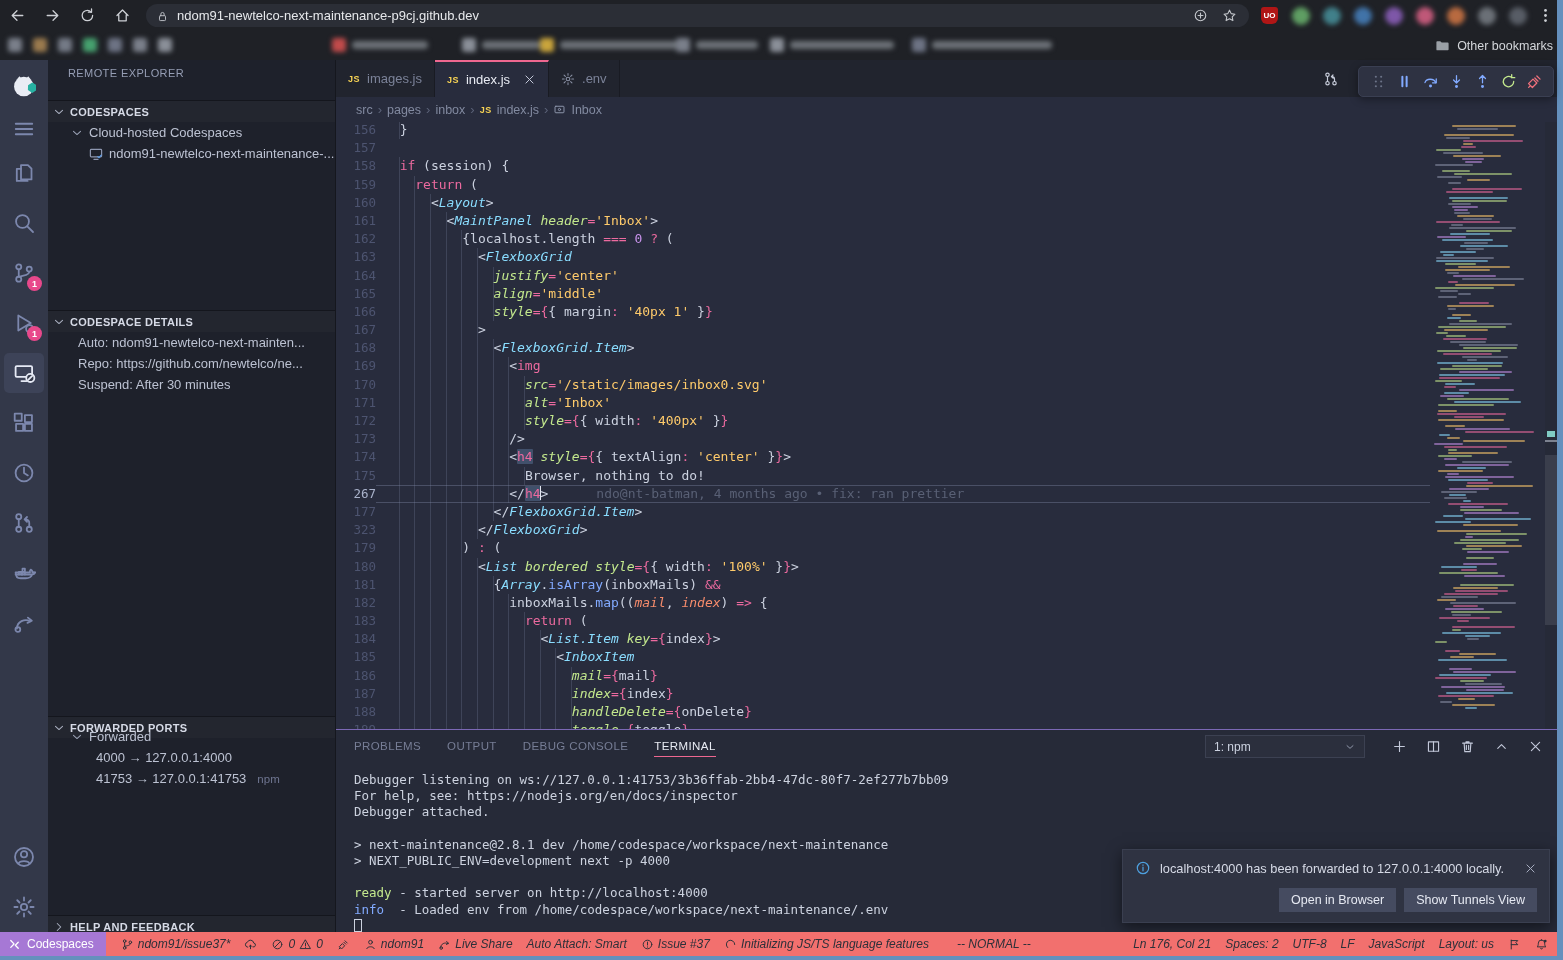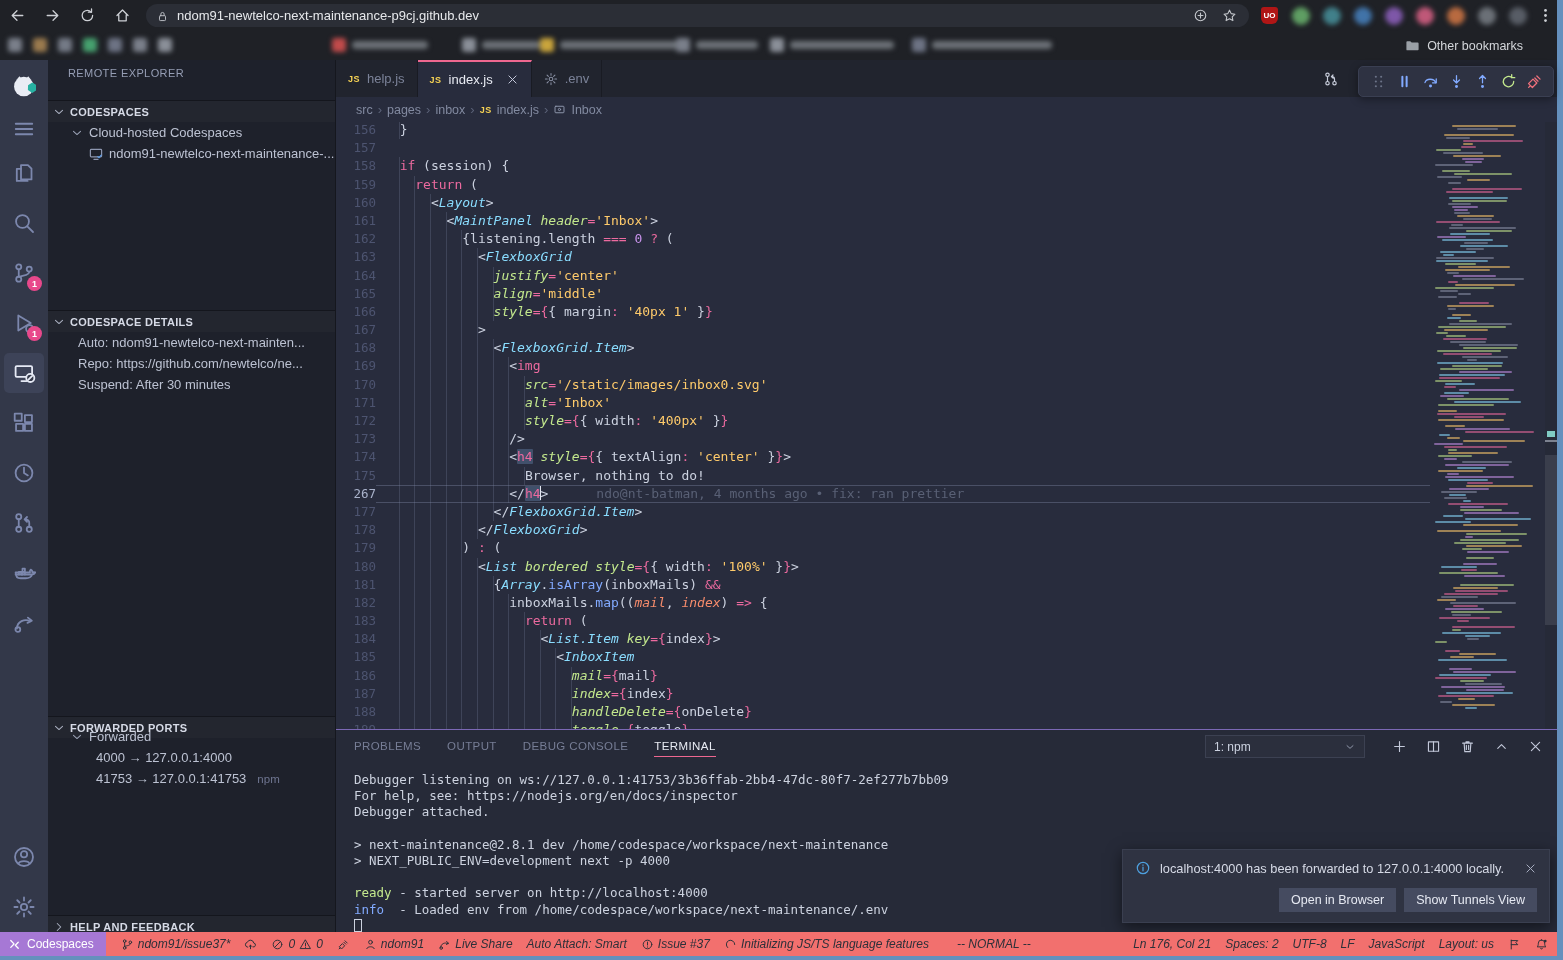--- a/index.html
+++ b/index.html
@@ -21,7 +21,7 @@
   .bmchip { position:absolute; top:7px; display:flex; align-items:center; gap:6px; }
   .bmchip .fav { width:14px; height:14px; border-radius:3px; }
   .bmchip .txt { height:8px; border-radius:4px; background:#6d7278; }
-  .otherbm { display:flex; align-items:center; gap:7px; color:#d3d6da; font-size:12.5px; padding-right:40px; flex:none; }
+  .otherbm { display:flex; align-items:center; gap:7px; color:#d3d6da; font-size:12.5px; padding-right:10px; flex:none; }
   .otherbm .navico { width:15px; height:15px; margin:0; }
 
   

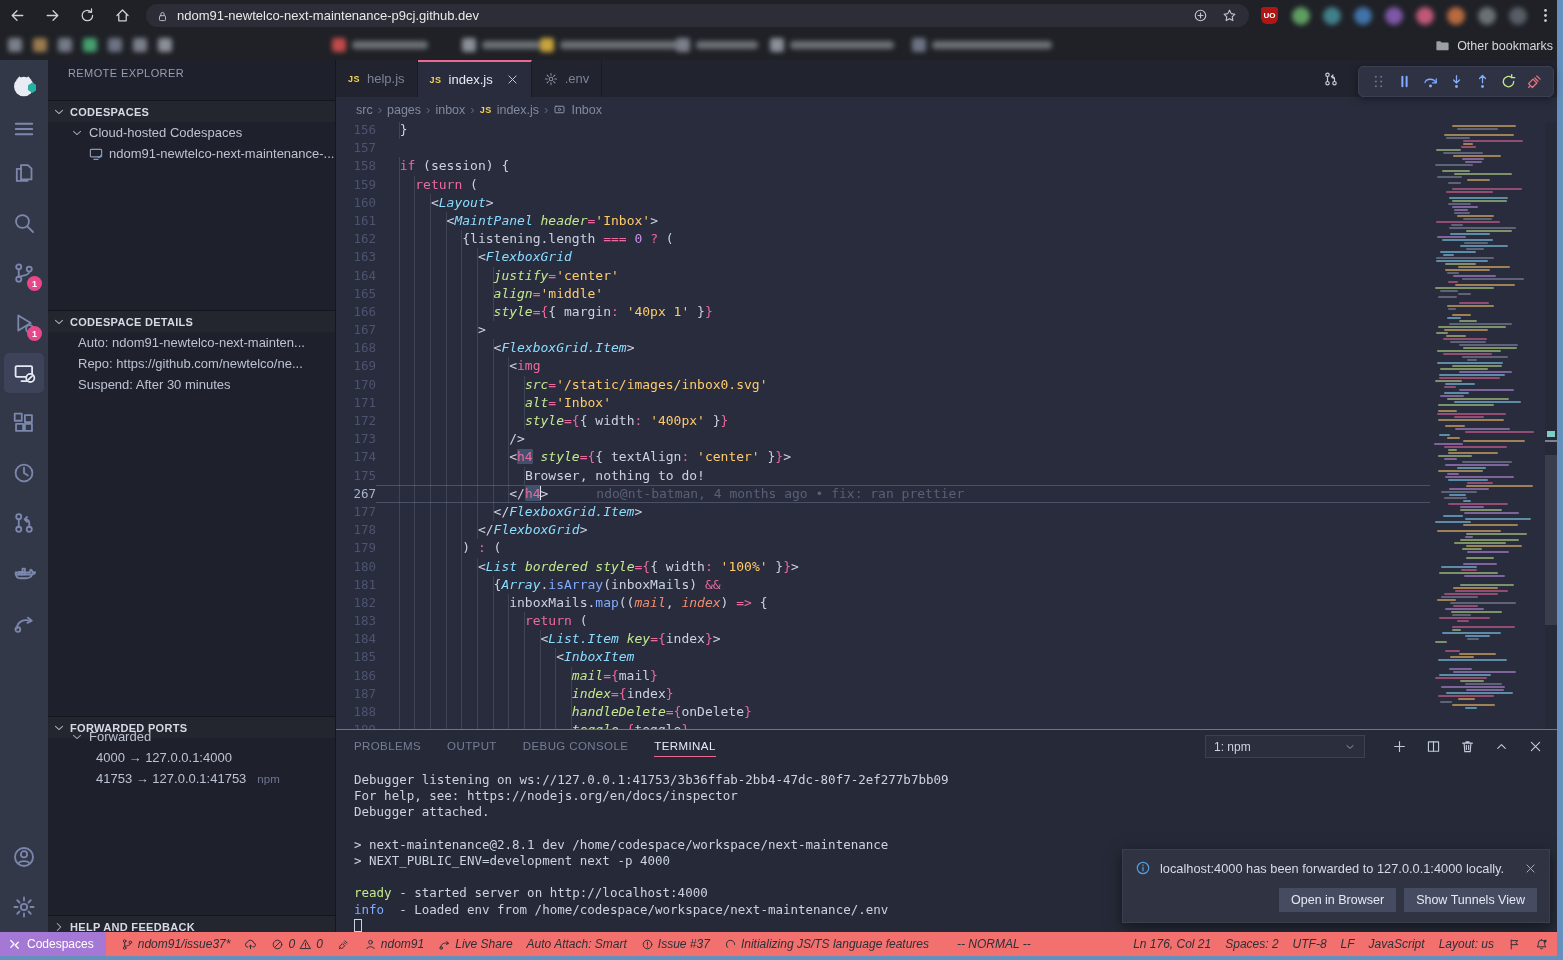--- a/index.html
+++ b/index.html
@@ -410,7 +410,7 @@
       <div class="tabbar">
         <div class="tab">
           <span class="jsbadge">JS</span>
-          <span>help.js</span>
+          <span>images.js</span>
         </div>
         <div class="tab active">
           <span class="jsbadge">JS</span>

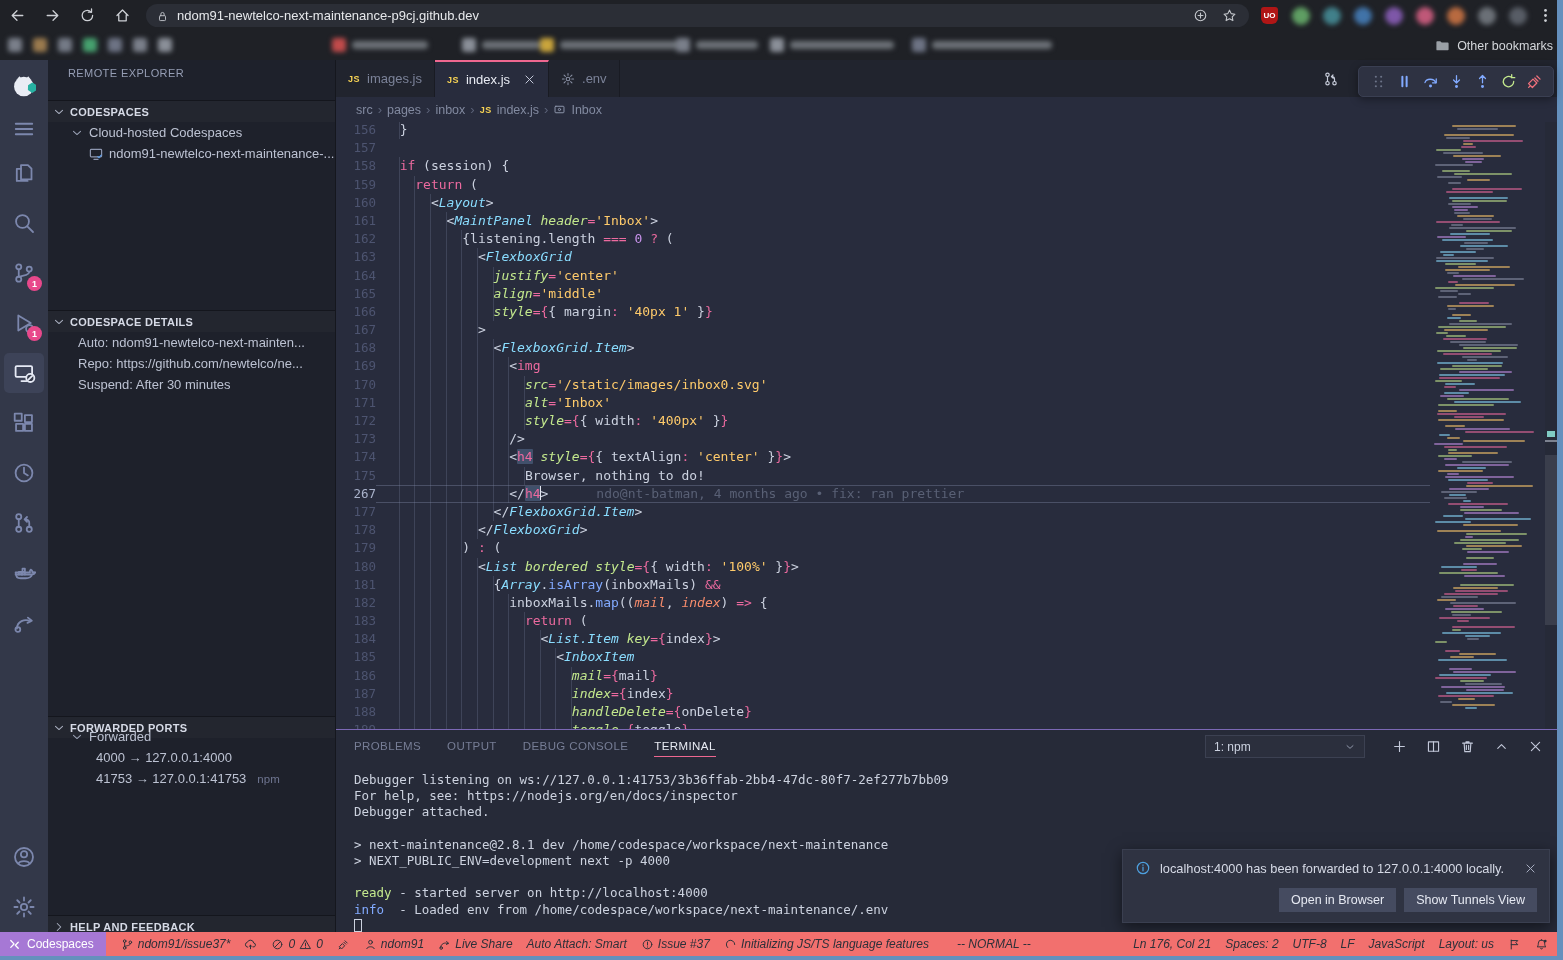--- a/index.html
+++ b/index.html
@@ -514,7 +514,7 @@
             </div>
             <div class="cl">
               <span class="ln">162</span>
-              <span class="code"><span class="ws" style="width: 10ch;"></span><span class="tk-w">{listening.length </span><span class="tk-k">===</span><span class="tk-w"> </span><span class="tk-n">0</span><span class="tk-w"> </span><span class="tk-k">?</span><span class="tk-w"> (</span></span>
+              <span class="code"><span class="ws" style="width: 10ch;"></span><span class="tk-w">{localhost.length </span><span class="tk-k">===</span><span class="tk-w"> </span><span class="tk-n">0</span><span class="tk-w"> </span><span class="tk-k">?</span><span class="tk-w"> (</span></span>
             </div>
             <div class="cl">
               <span class="ln">163</span>

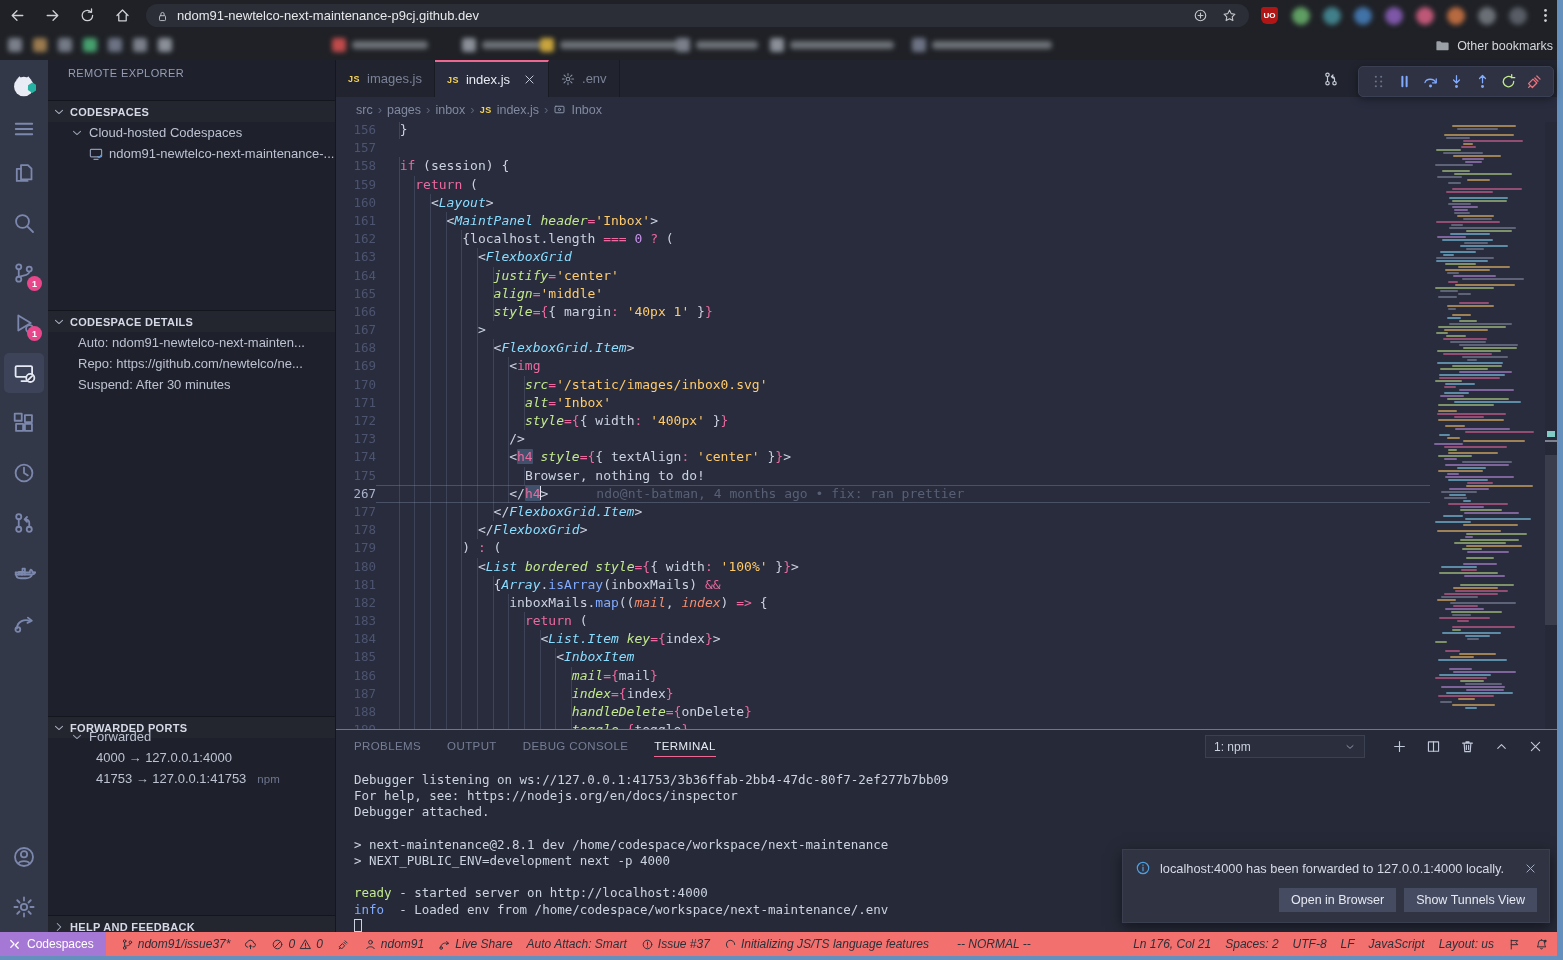--- a/index.html
+++ b/index.html
@@ -577,7 +577,7 @@
               <span class="code"><span class="ws" style="width: 14ch;"></span><span class="tk-w">&lt;/</span><span class="tk-c">FlexboxGrid.Item</span><span class="tk-w">&gt;</span></span>
             </div>
             <div class="cl">
-              <span class="ln">178</span>
+              <span class="ln">323</span>
               <span class="code"><span class="ws" style="width: 12ch;"></span><span class="tk-w">&lt;/</span><span class="tk-c">FlexboxGrid</span><span class="tk-w">&gt;</span></span>
             </div>
             <div class="cl">

